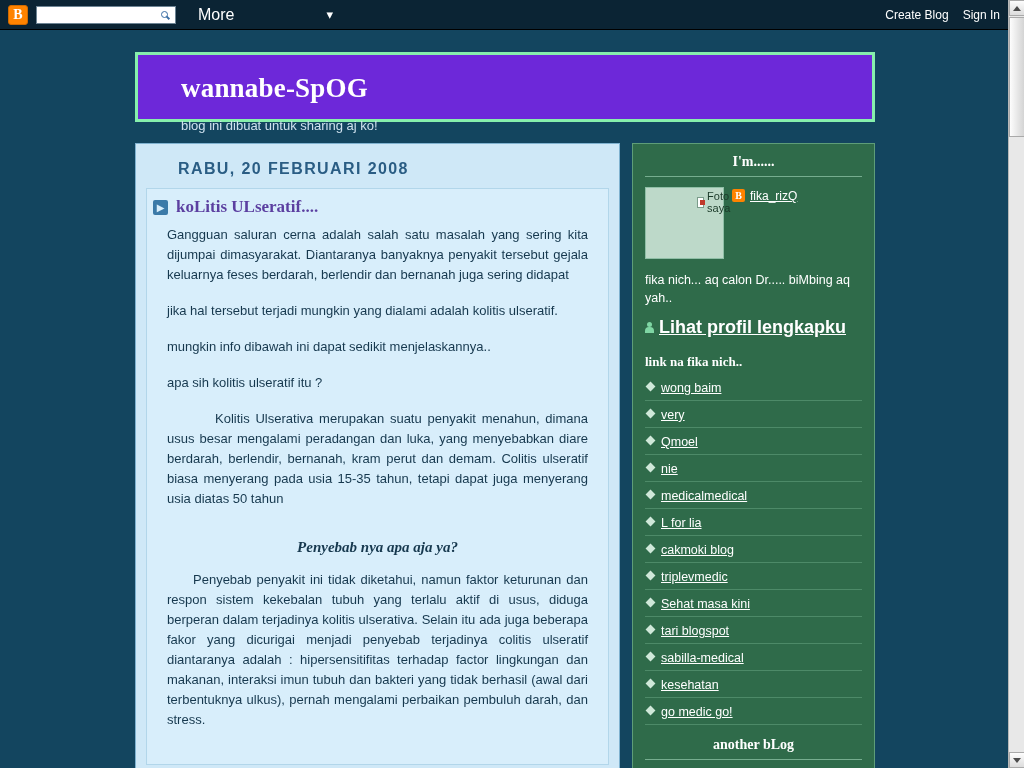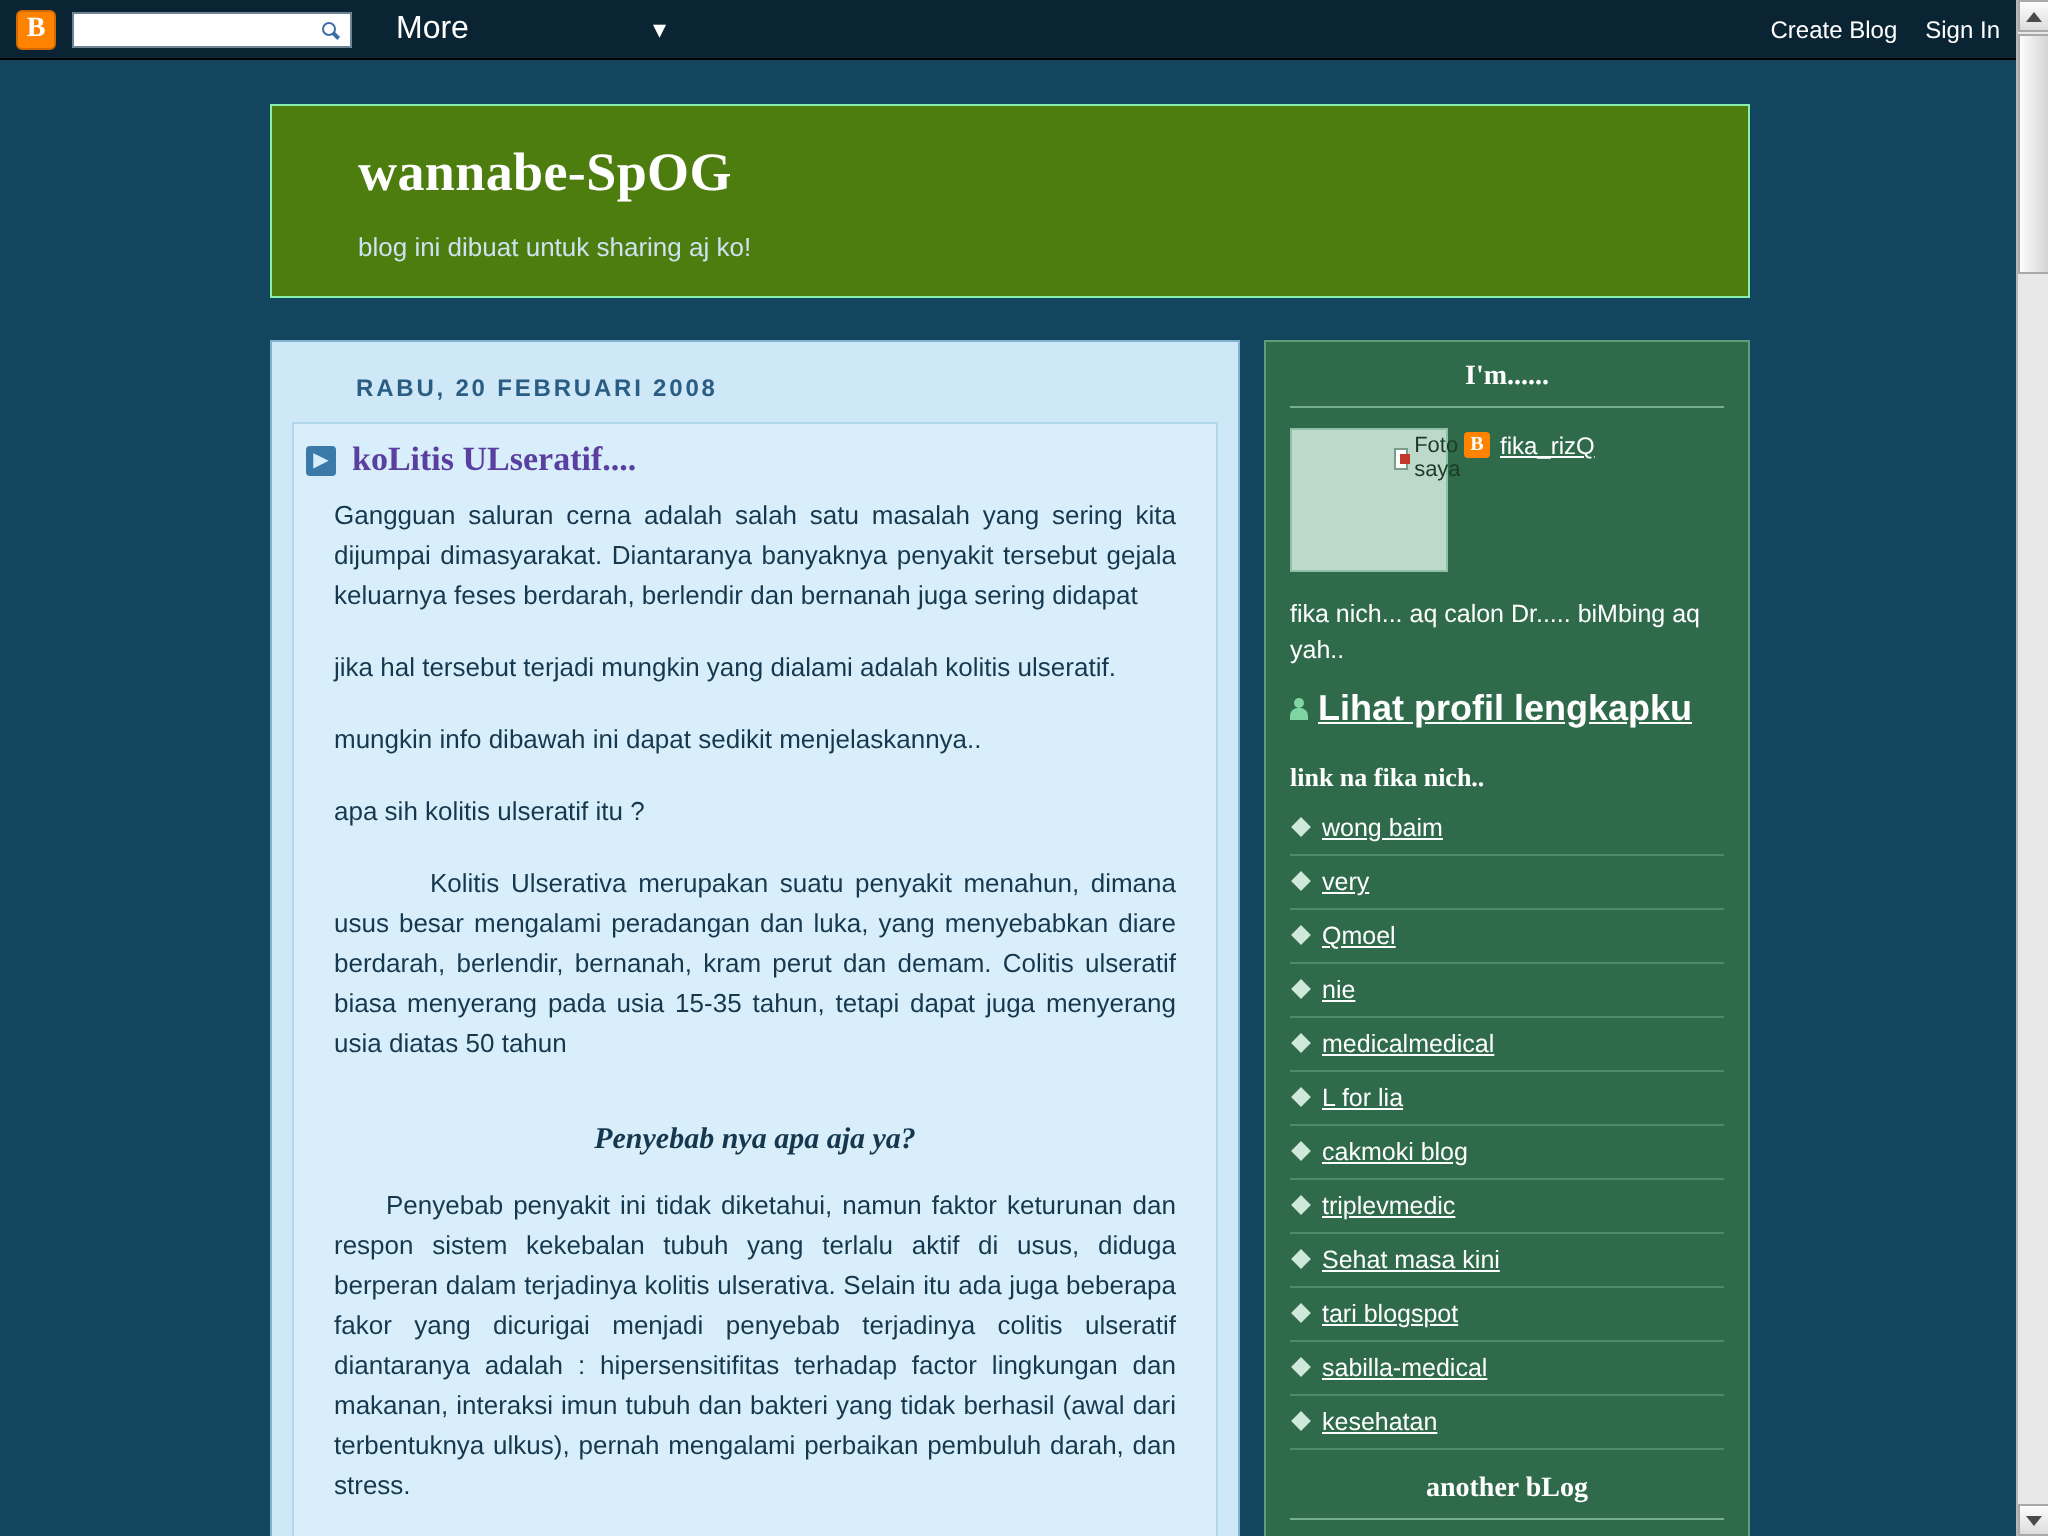--- a/index.html
+++ b/index.html
@@ -111,9 +111,9 @@
   }
   
   #header {
-    background: #4d7c0f;
-    border: 1px solid #86efac;
-    height: 97px;
+    background: #6d28d9;
+    border: 3px solid #86efac;
+    height: 70px;
     padding: 18px 0 0 43px;
     color: #fff;
   }

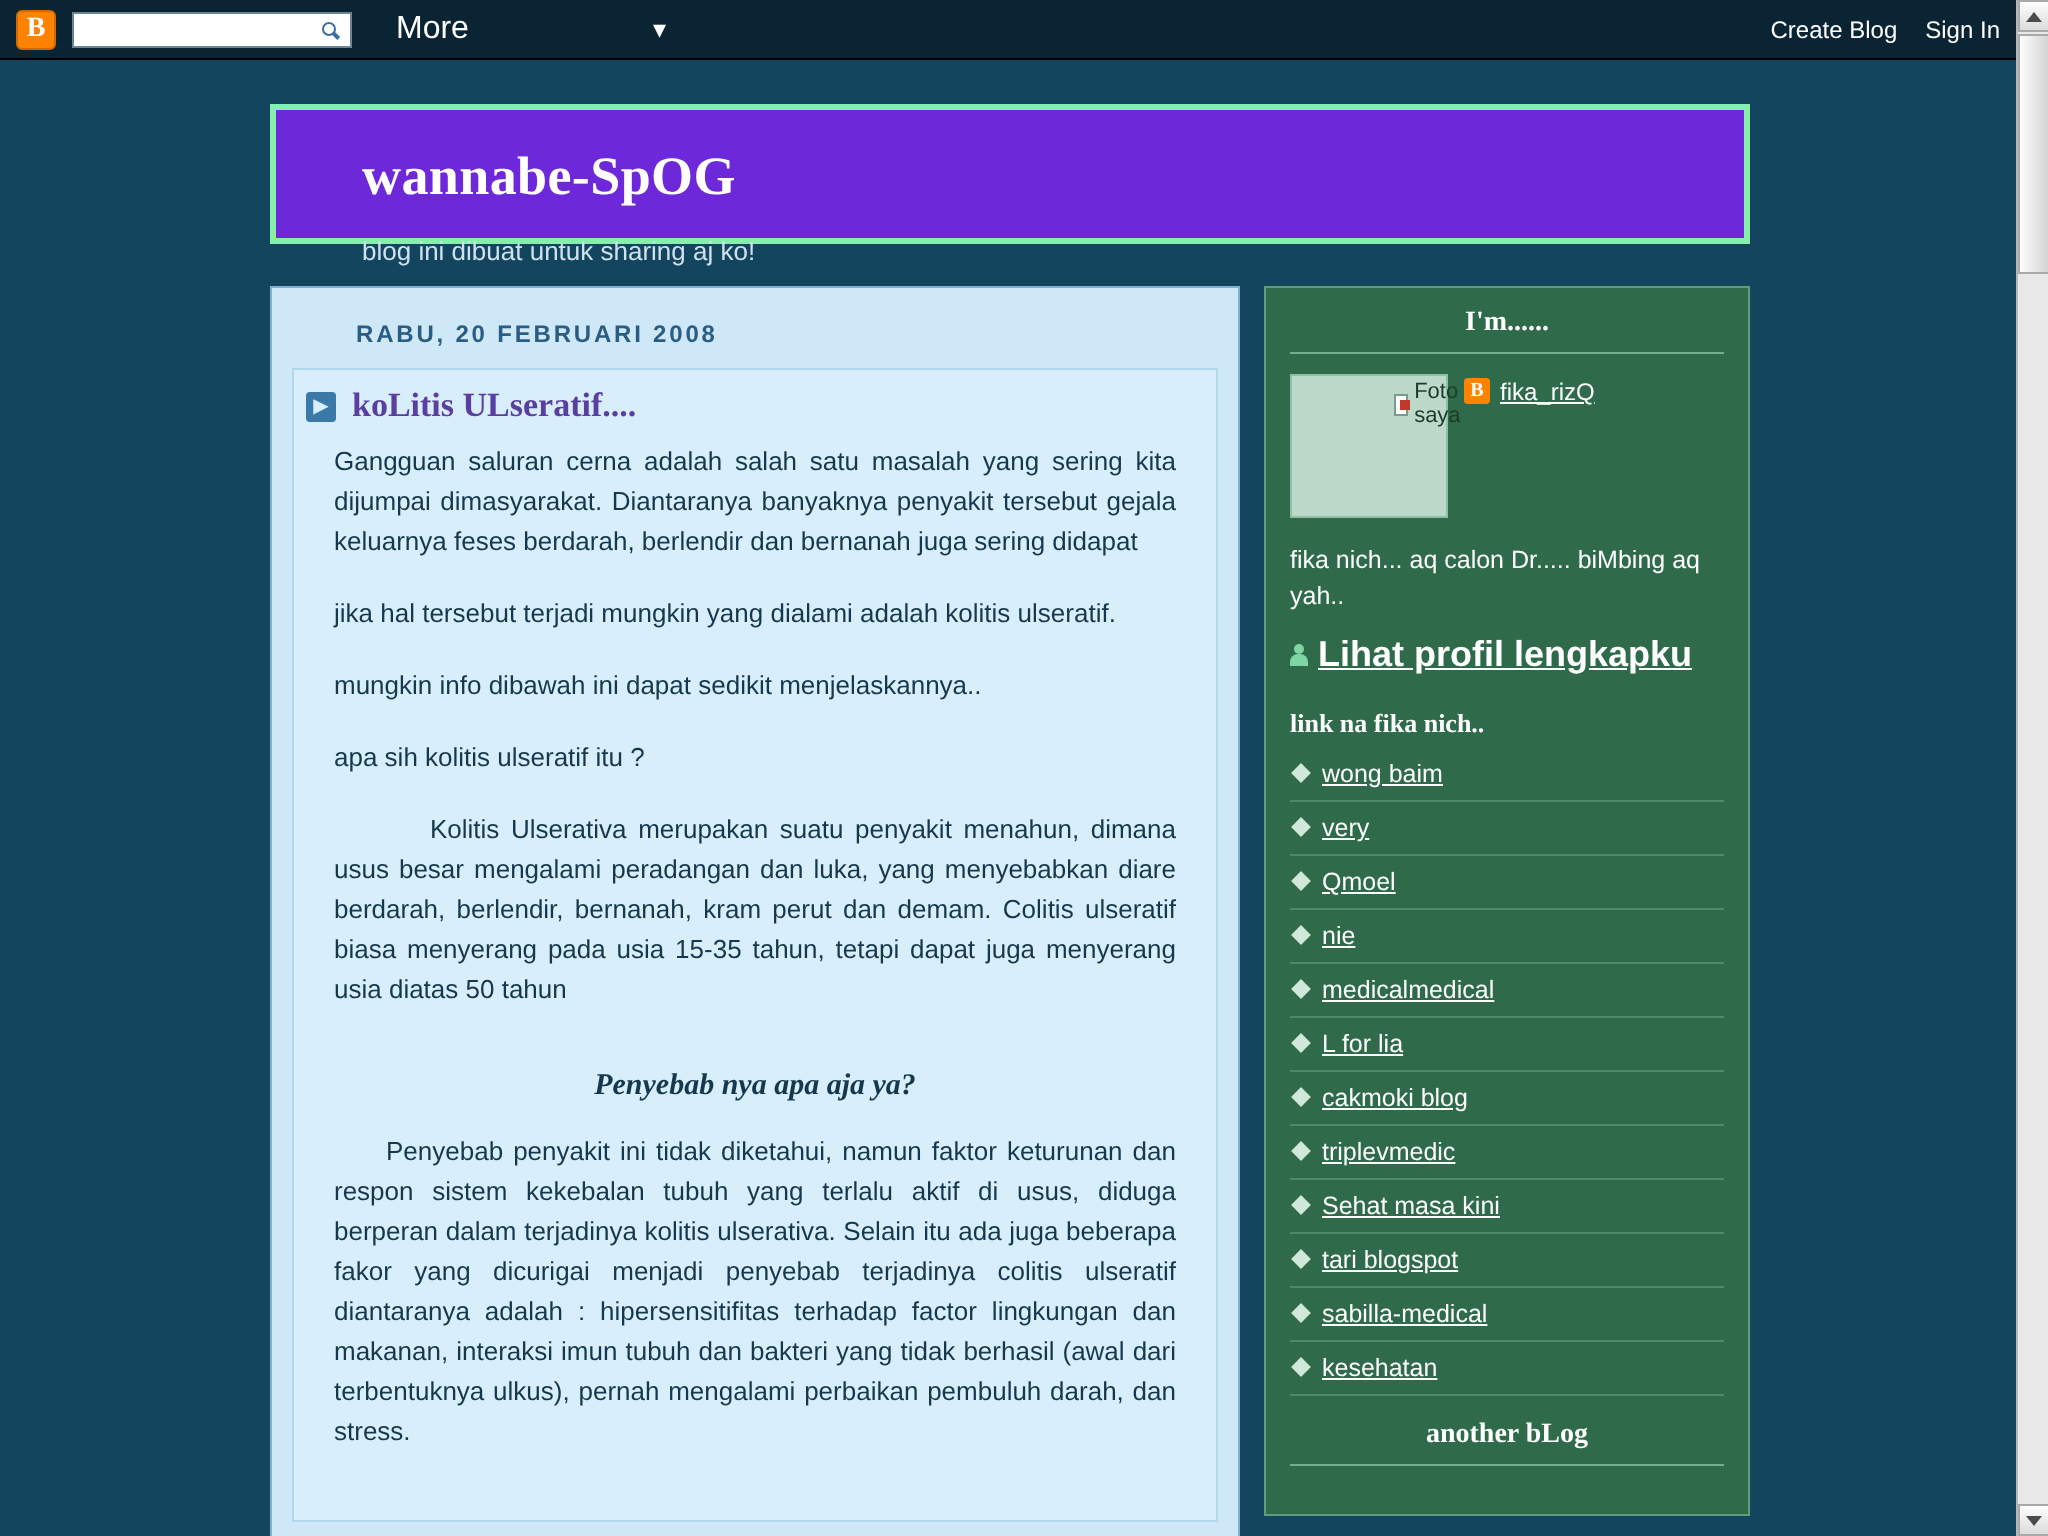--- a/index.html
+++ b/index.html
@@ -143,7 +143,7 @@
     padding: 0 0 10px 0;
   }
   .date-header {
-    font-size: 12px;
+    font-size: 16px;
     font-weight: bold;
     letter-spacing: 1.4px;
     color: #2a5d84;

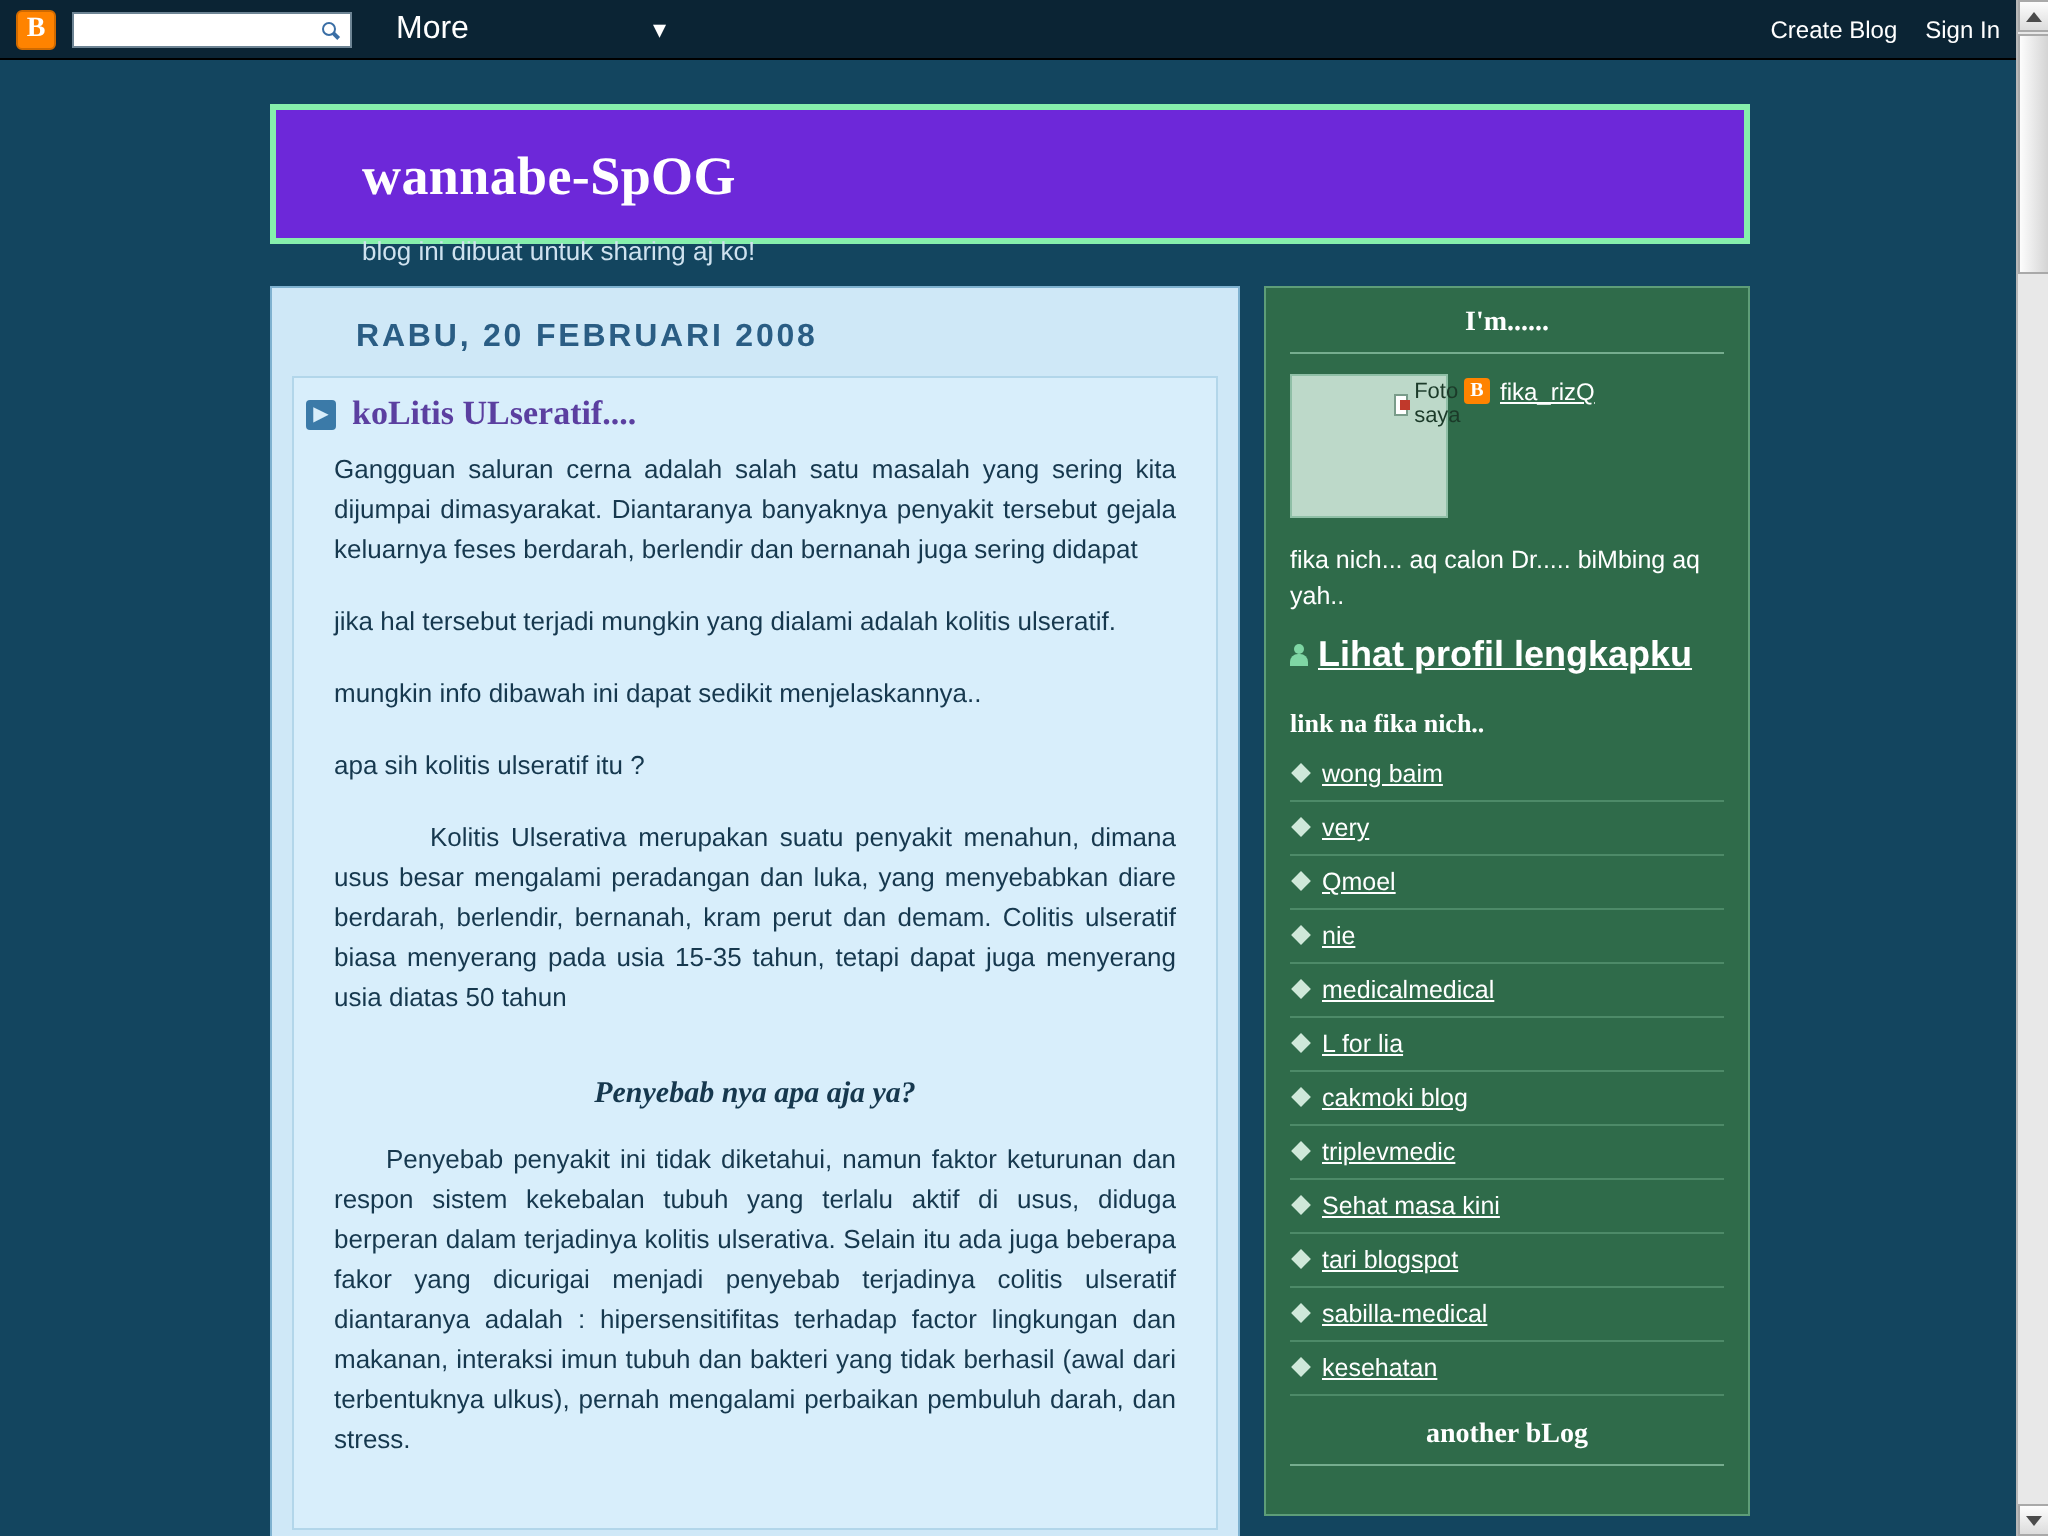--- a/index.html
+++ b/index.html
@@ -457,6 +457,7 @@
           <li><a>tari blogspot</a></li>
           <li><a>sabilla-medical</a></li>
           <li><a>kesehatan</a></li>
+          <li><a>go medic go!</a></li>
         </ul>
 
         <div class="sb-title" style="margin-top:12px;">another bLog</div>

